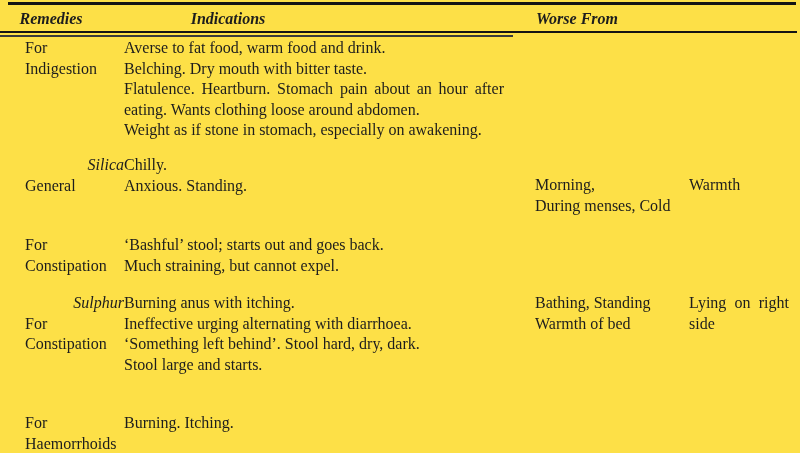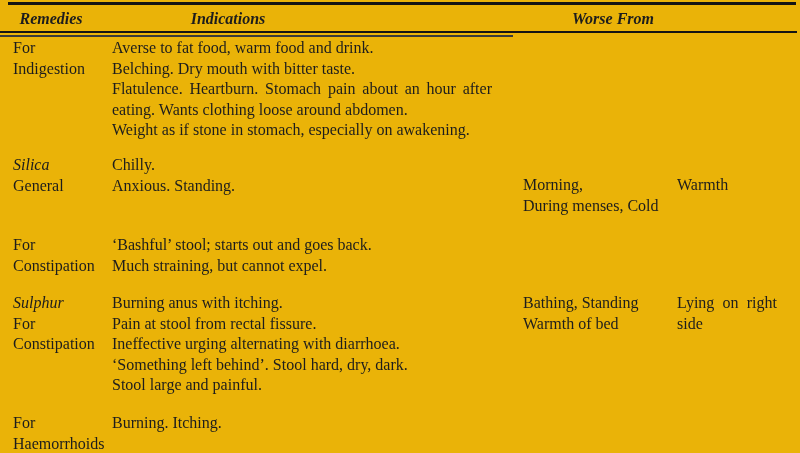--- a/index.html
+++ b/index.html
@@ -7,7 +7,7 @@
     position: relative;
     width: 800px;
     height: 453px;
-    background: #eab308;
+    background: #fde047;
     overflow: hidden;
     font-family: "Liberation Serif", "DejaVu Serif", serif;
     font-size: 16px;

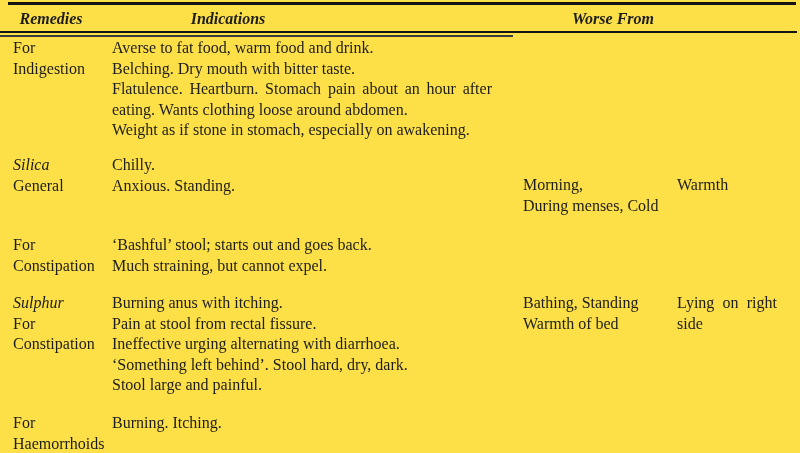--- a/index.html
+++ b/index.html
@@ -29,7 +29,7 @@
   }
   .th-remedies    { left: 51px;  }
   .th-indications { left: 228px; }
-  .th-worse       { left: 613px; }
+  .th-worse       { left: 577px; }
   .th-better      { left: 731px; }
 
   .row {

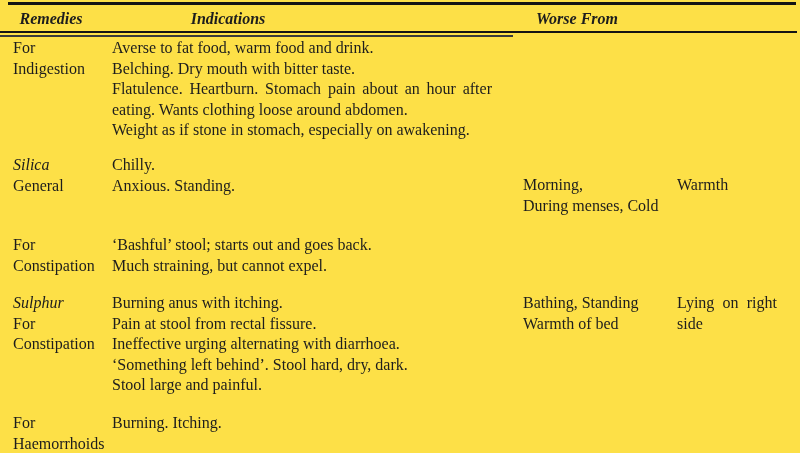--- a/index.html
+++ b/index.html
@@ -34,7 +34,7 @@
 
   .row {
     position: absolute;
-    left: 13px;
+    left: 25px;
     width: 764px;
     display: grid;
     grid-template-columns: 99px 411px 154px 100px;

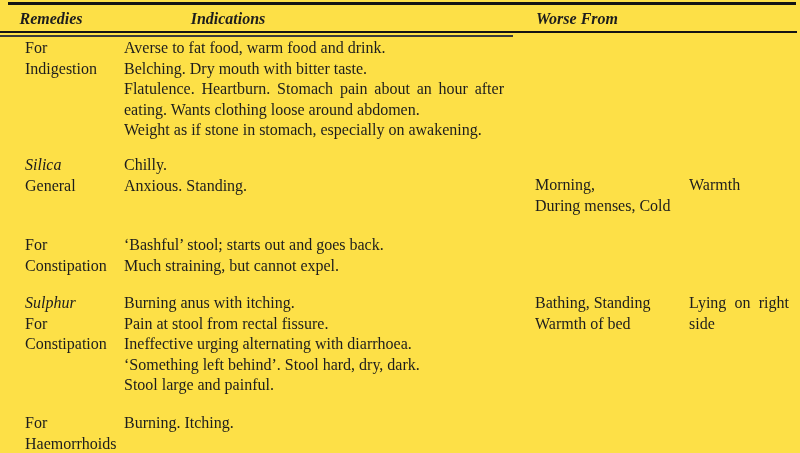--- a/index.html
+++ b/index.html
@@ -51,7 +51,7 @@
   .cell { min-height: 20px; }
   .cell-ind .para { max-width: 380px; text-align: justify; }
   .cell-better .para { text-align: justify; }
-  .line.italic { font-style: italic; }
+  .line.italic { font-style: italic; text-align: right; }
 </style>
 </head>
 <body>

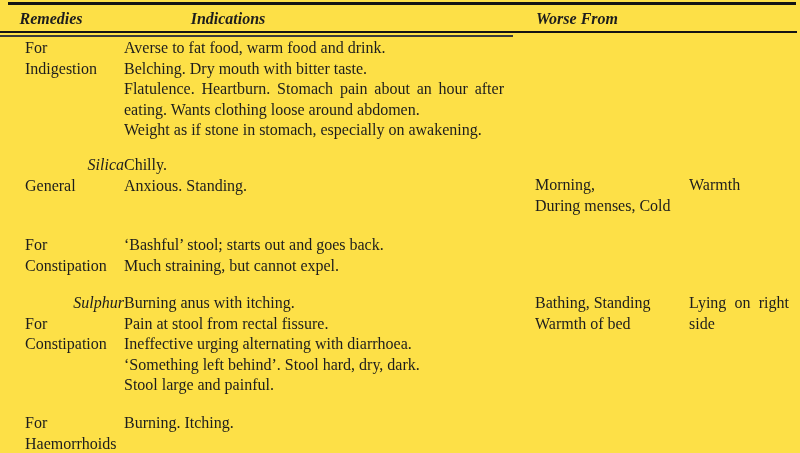--- a/index.html
+++ b/index.html
@@ -118,7 +118,6 @@
         </div>
         <div class="cell cell-ind">
           <div class="para">Burning anus with itching.</div>
-          <div class="para">Pain at stool from rectal fissure.</div>
           <div class="para">Ineffective urging alternating with diarrhoea.</div>
           <div class="para">‘Something left behind’. Stool hard, dry, dark.</div>
           <div class="para">Stool large and painful.</div>

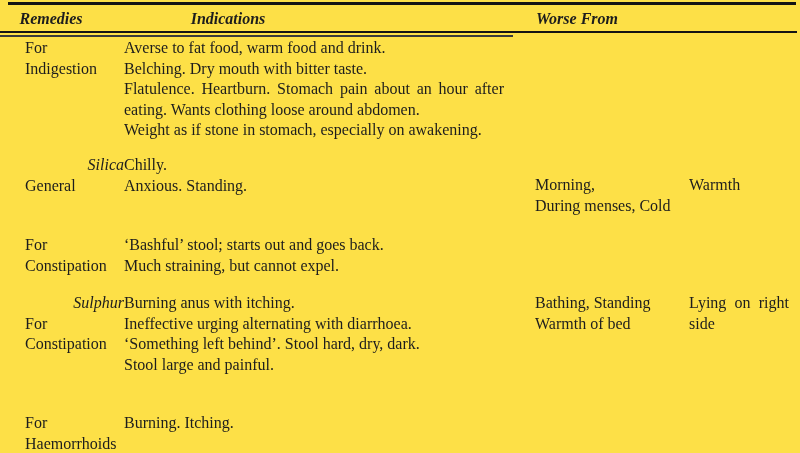--- a/index.html
+++ b/index.html
@@ -120,7 +120,7 @@
           <div class="para">Burning anus with itching.</div>
           <div class="para">Ineffective urging alternating with diarrhoea.</div>
           <div class="para">‘Something left behind’. Stool hard, dry, dark.</div>
-          <div class="para">Stool large and painful.</div>
+          <div class="para">Stool large and starts.</div>
         </div>
         <div class="cell cell-worse">
           <div class="para">Bathing, Standing</div>

